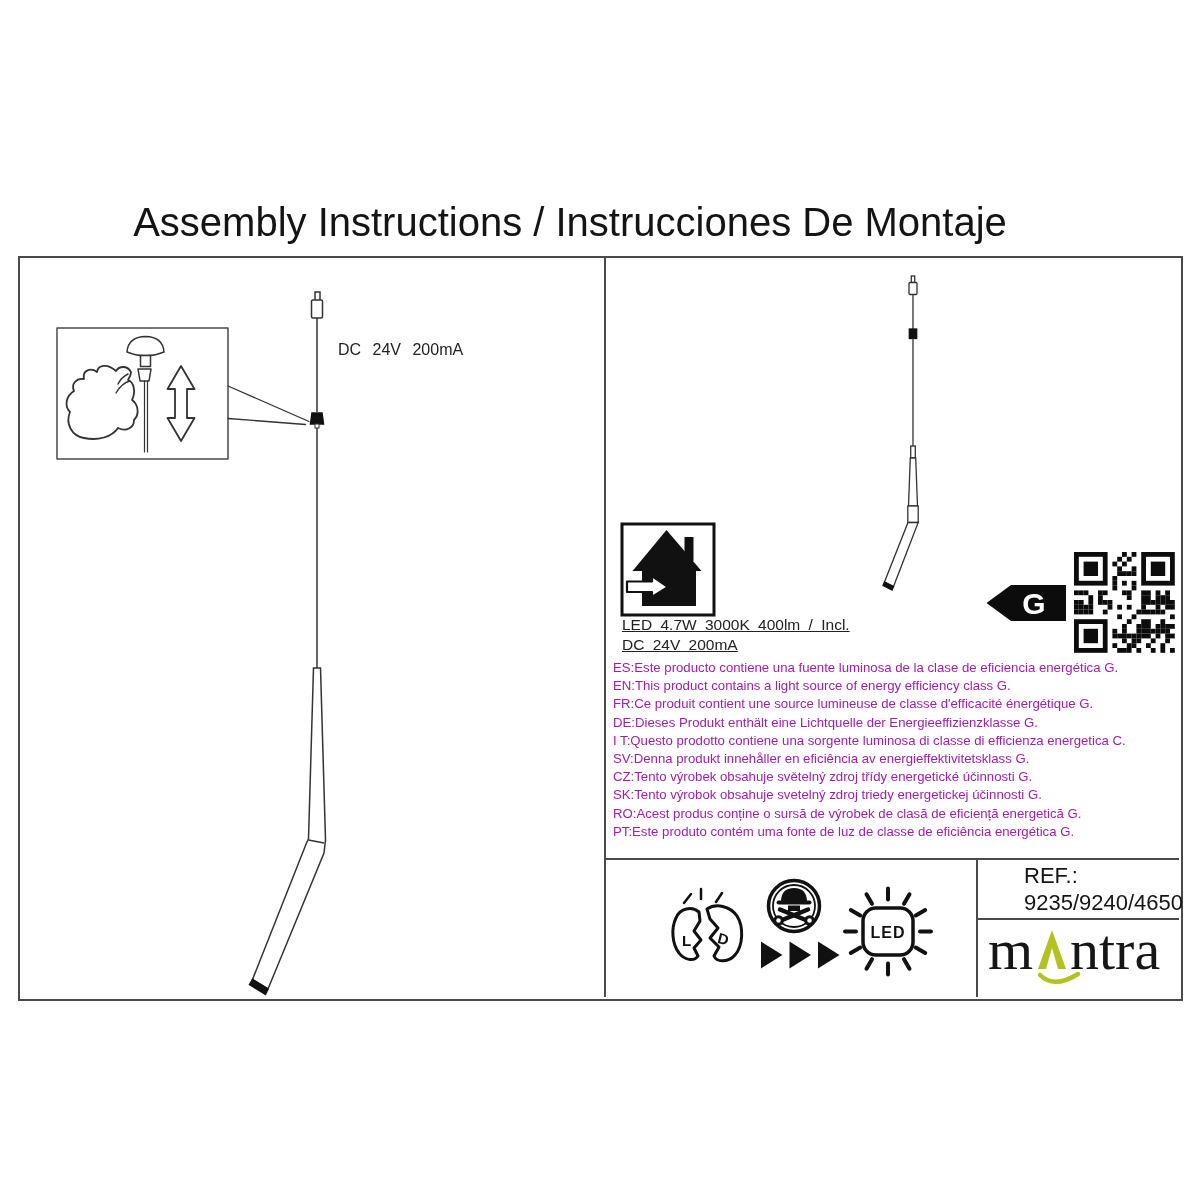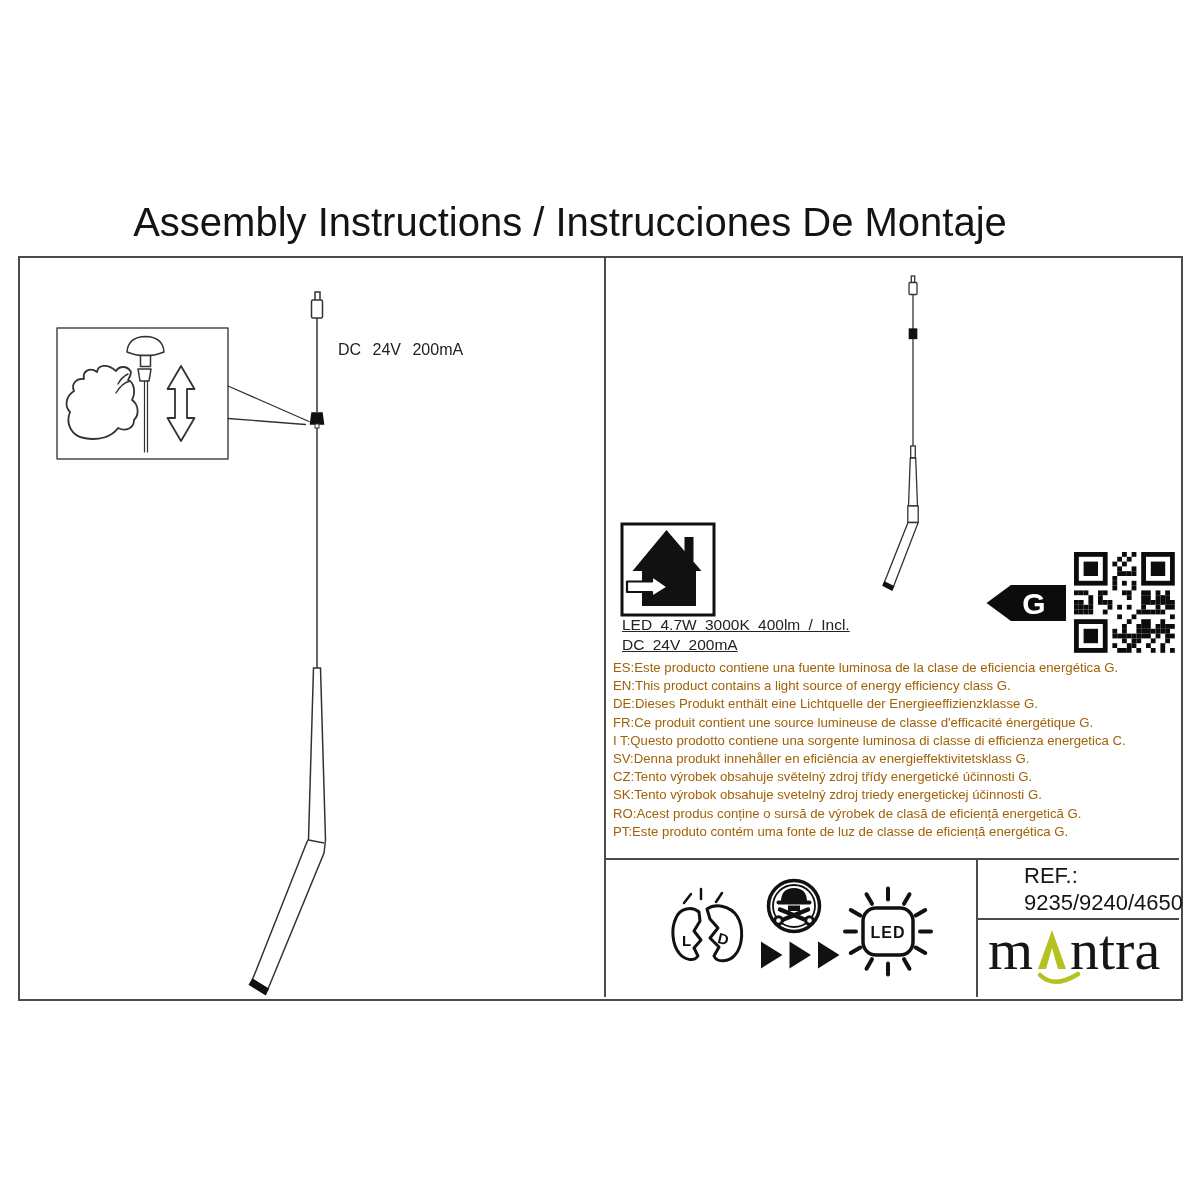--- a/index.html
+++ b/index.html
@@ -12,7 +12,7 @@
   .art{left:0;top:0;width:1200px;height:1200px;}
   .dc-label{left:338px;top:341px;font-size:16px;word-spacing:7px;color:#222;}
   .spec{left:622px;top:615px;font-size:15.5px;line-height:20px;word-spacing:4px;color:#222;text-decoration:underline;}
-  .energy{left:613px;top:659px;width:578px;font-size:13.2px;line-height:18.2px;color:#a16207;}
+  .energy{left:613px;top:659px;width:578px;font-size:13.2px;line-height:18.2px;color:#a21caf;}
   .ref{left:992px;top:862px;font-size:22px;line-height:27px;color:#151515;margin-left:32px;}
   svg text.sans{font-family:"Liberation Sans","DejaVu Sans",sans-serif;}
   svg text.serif{font-family:"Liberation Serif","DejaVu Serif",serif;}

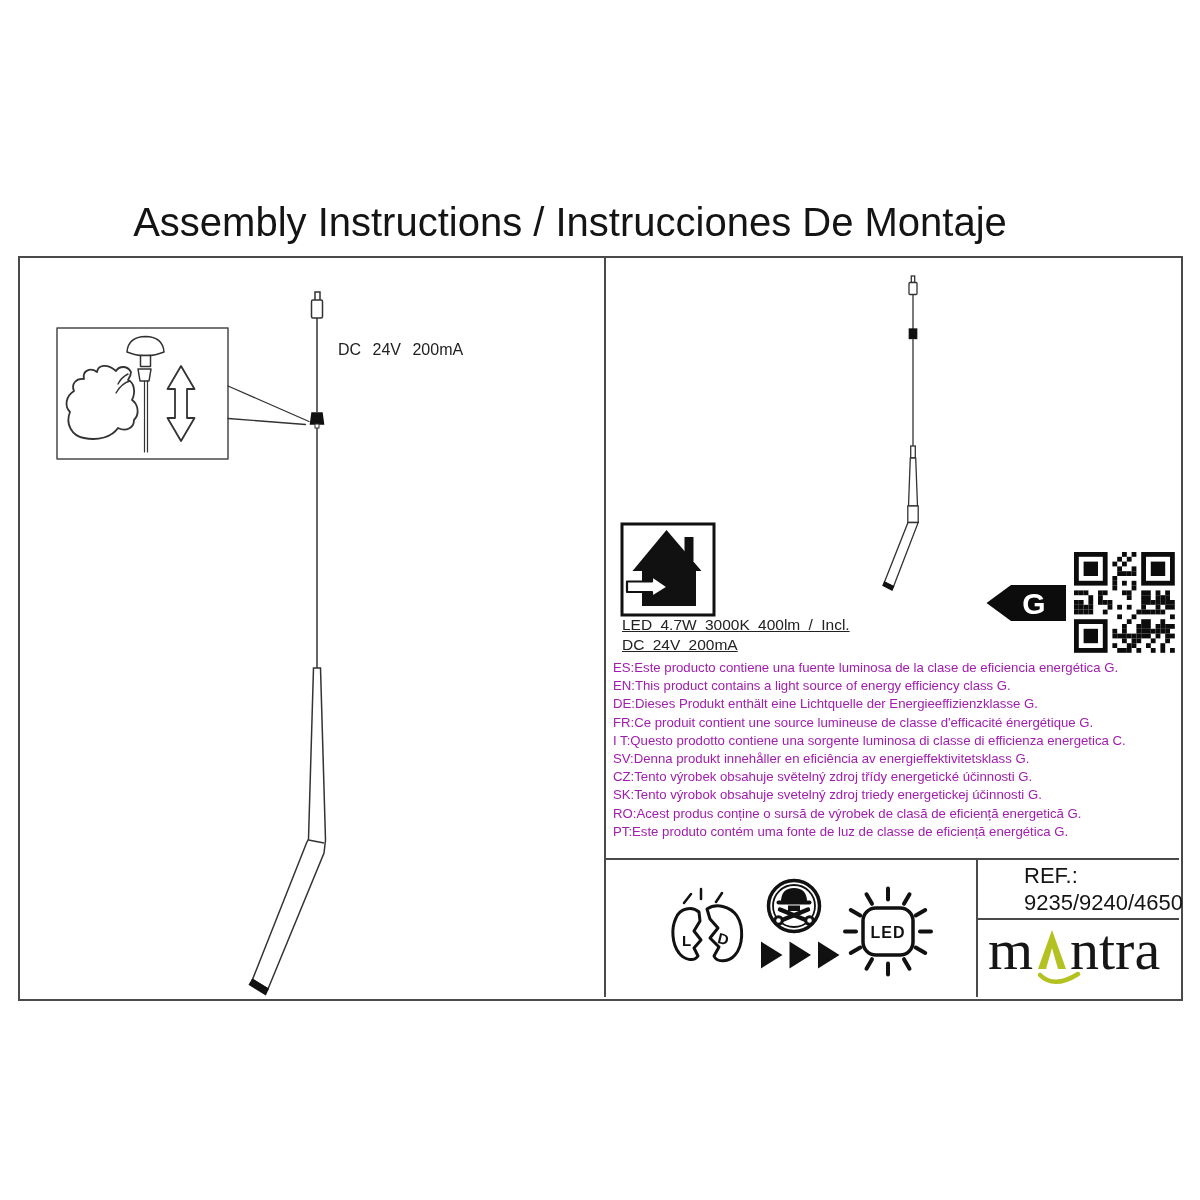--- a/index.html
+++ b/index.html
@@ -291,8 +291,8 @@
   <div class="abs energy">
     <div>ES:Este producto contiene una fuente luminosa de la clase de eficiencia energética G.</div>
     <div>EN:This product contains a light source of energy efficiency class G.</div>
+    <div>FR:Ce produit contient une source lumineuse de classe d'efficacité énergétique G.</div>
     <div>DE:Dieses Produkt enthält eine Lichtquelle der Energieeffizienzklasse G.</div>
-    <div>FR:Ce produit contient une source lumineuse de classe d'efficacité énergétique G.</div>
     <div>I T:Questo prodotto contiene una sorgente luminosa di classe di efficienza energetica C.</div>
     <div>SV:Denna produkt innehåller en eficiência av energieffektivitetsklass G.</div>
     <div>CZ:Tento výrobek obsahuje světelný zdroj třídy energetické účinnosti G.</div>

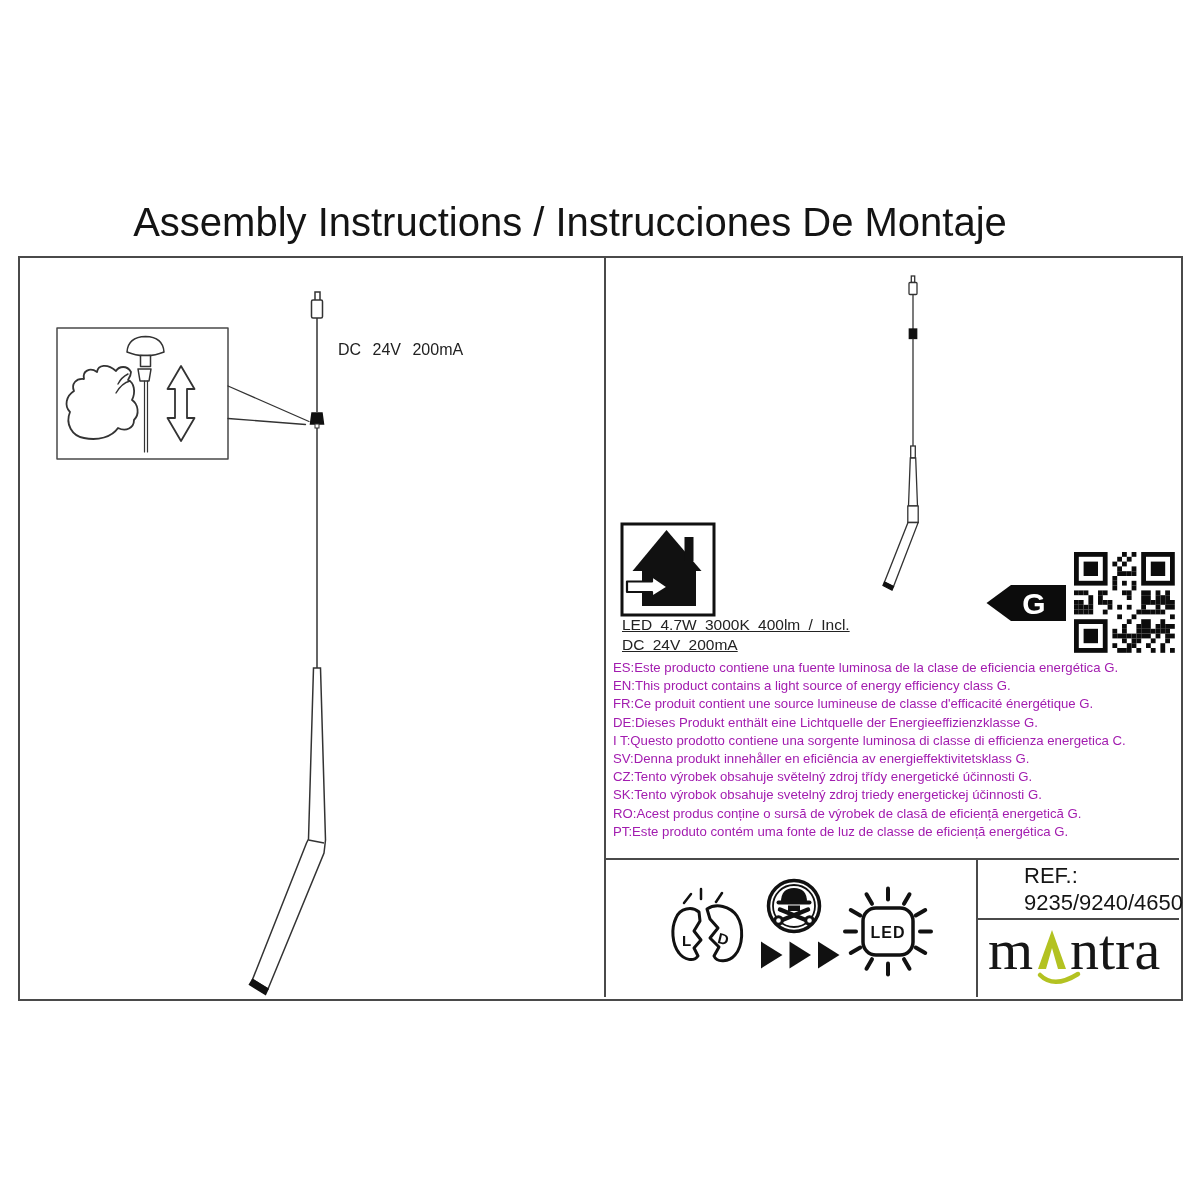--- a/index.html
+++ b/index.html
@@ -298,7 +298,7 @@
     <div>CZ:Tento výrobek obsahuje světelný zdroj třídy energetické účinnosti G.</div>
     <div>SK:Tento výrobok obsahuje svetelný zdroj triedy energetickej účinnosti G.</div>
     <div>RO:Acest produs conține o sursă de výrobek de clasă de eficiență energetică G.</div>
-    <div>PT:Este produto contém uma fonte de luz de classe de eficiență energética G.</div>
+    <div>PT:Este produto contém uma fonte de luz de classe de eficiência energética G.</div>
   </div>
 
   <div class="abs ref">

